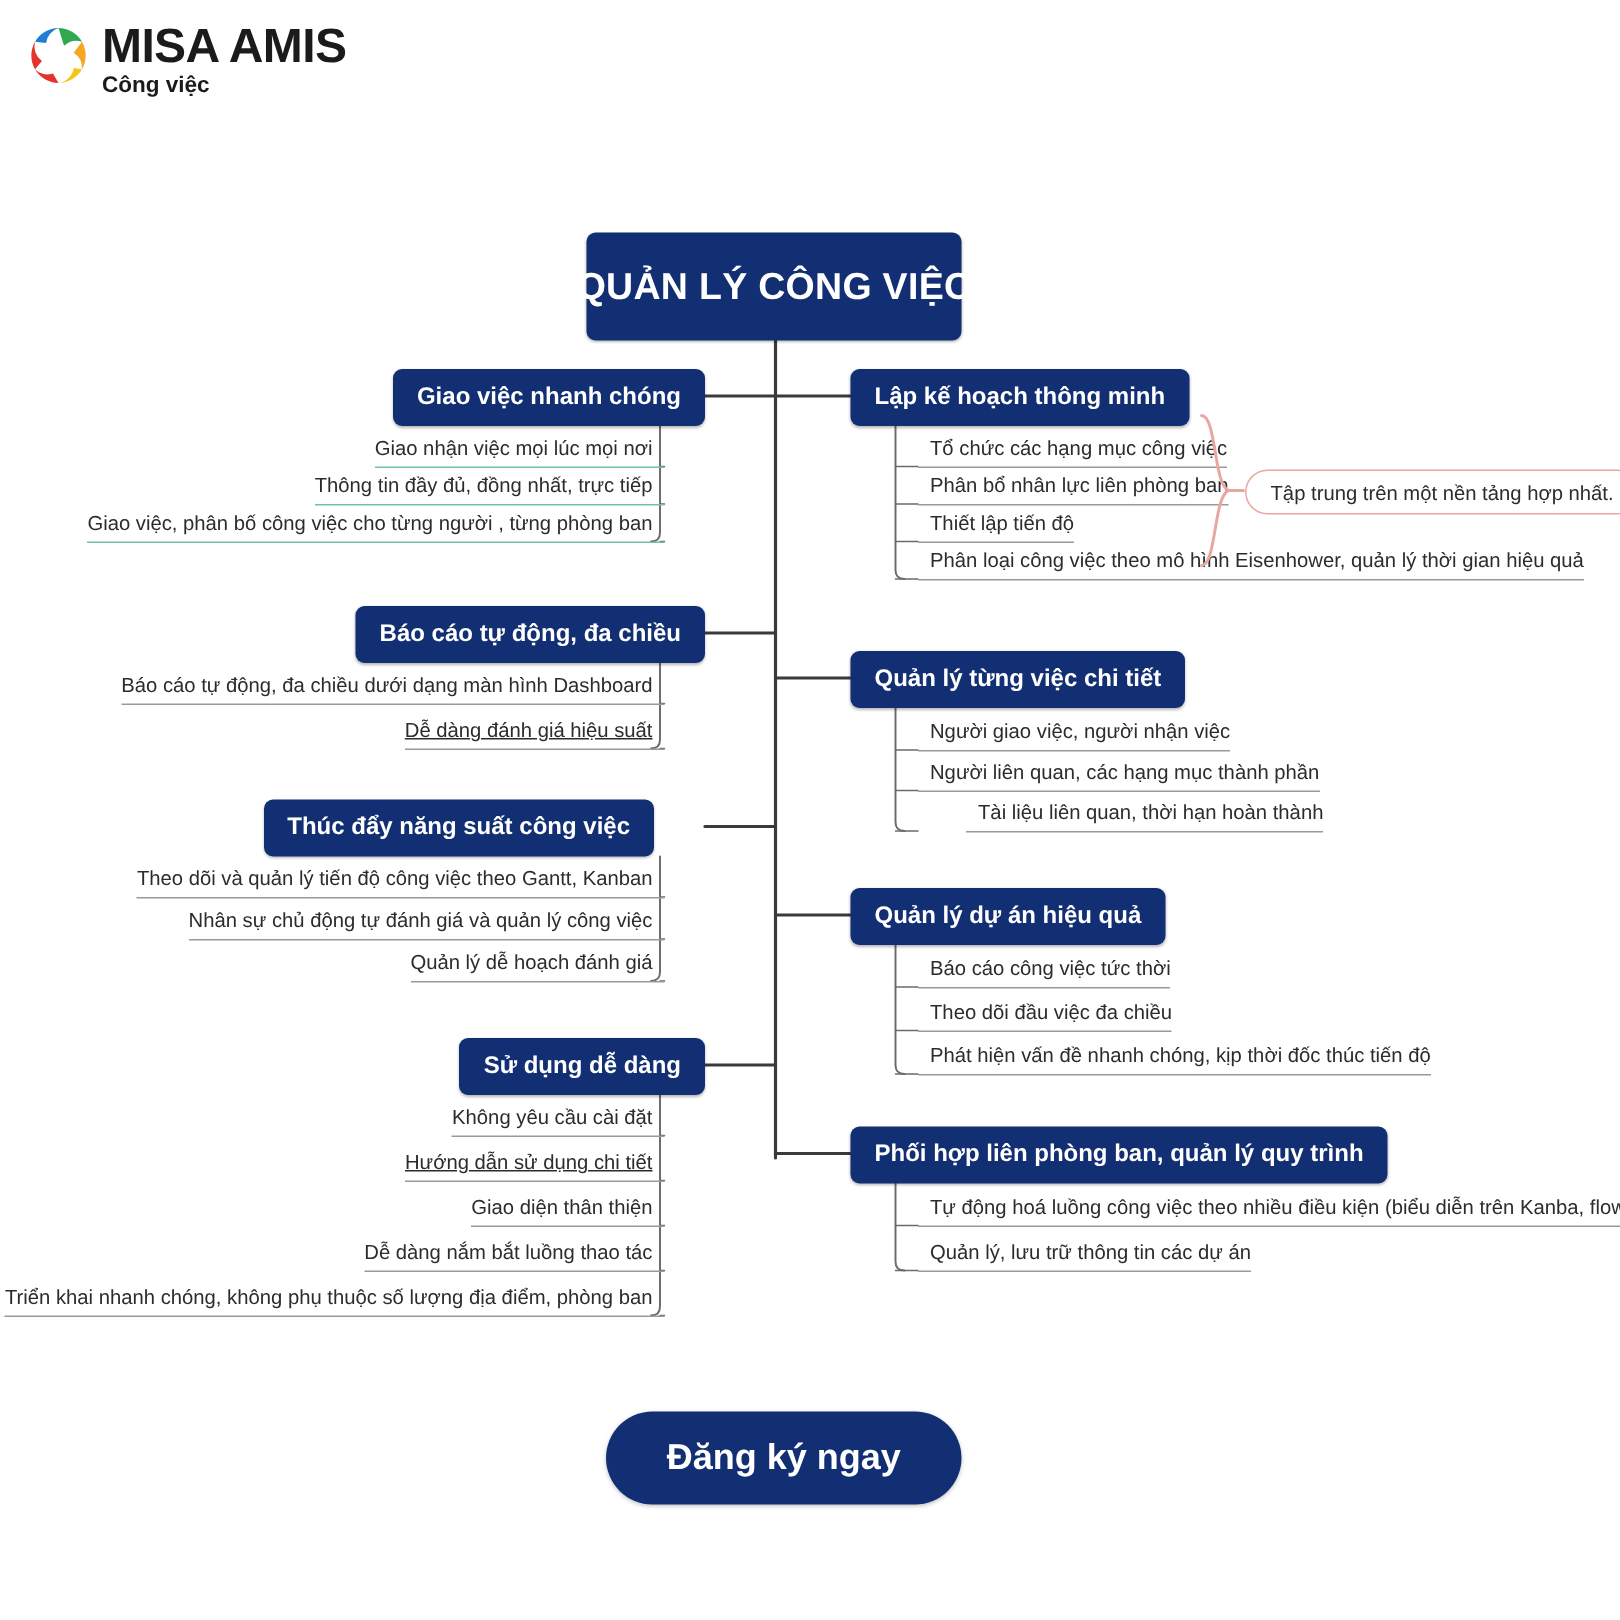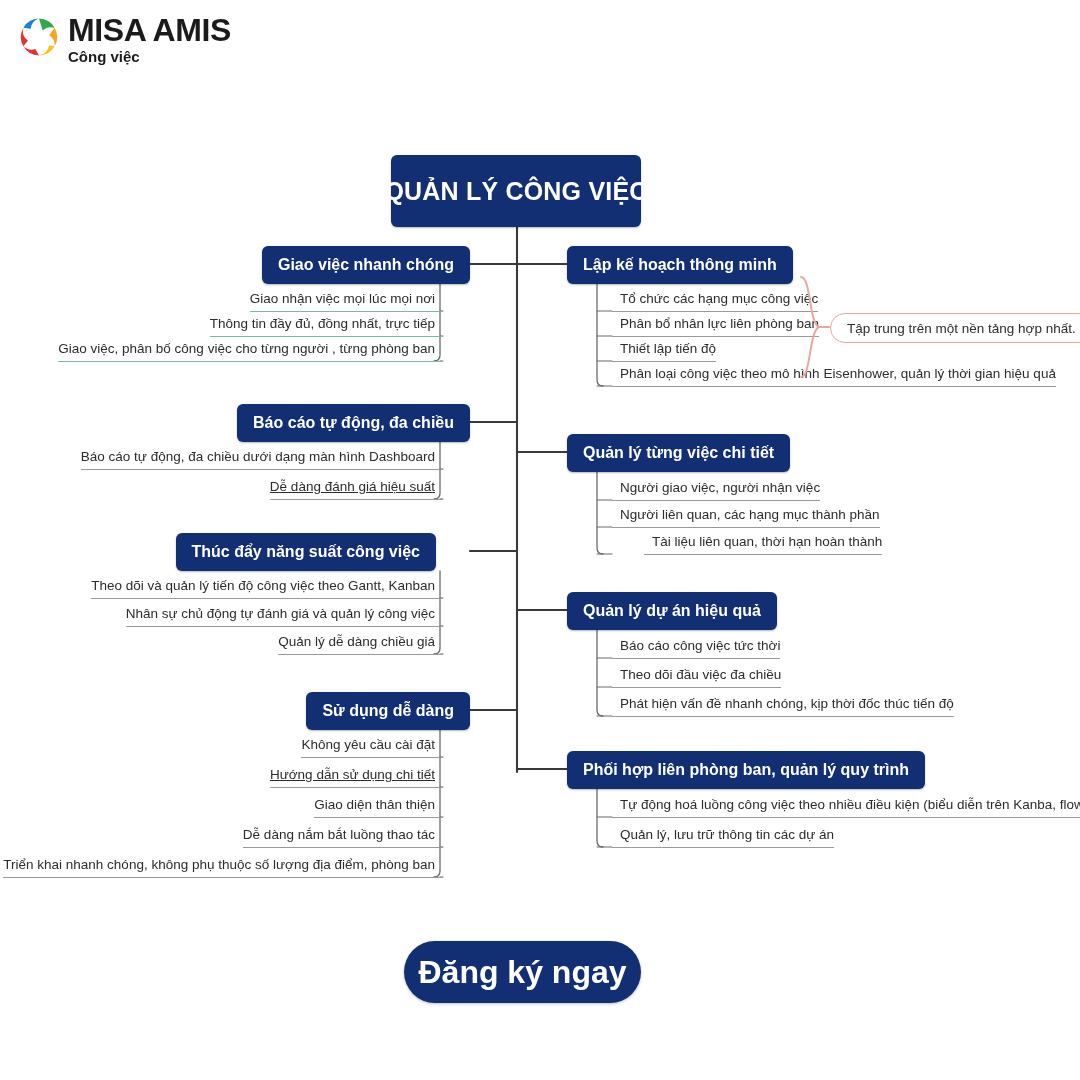--- a/index.html
+++ b/index.html
@@ -177,7 +177,7 @@
     <div class="node branch-node" style="top: 533px; right: 644px;">Thúc đẩy năng suất công việc</div>
     <div class="sub left" style="top: 577px; border-bottom: 1.3px solid rgb(154, 154, 154); right: 637px; padding-right: 8px;">Theo dõi và quản lý tiến độ công việc theo Gantt, Kanban</div>
     <div class="sub left" style="top: 605px; border-bottom: 1.3px solid rgb(154, 154, 154); right: 637px; padding-right: 8px; text-align: center;">Nhân sự chủ động tự đánh giá và quản lý công việc</div>
-    <div class="sub left" style="top: 633px; border-bottom: 1.3px solid rgb(154, 154, 154); right: 637px; padding-right: 8px;">Quản lý dễ dàng chiều giá</div>
+    <div class="sub left" style="top: 633px; border-bottom: 1.3px solid rgb(154, 154, 154); right: 637px; padding-right: 8px;">Quản lý dễ hoạch đánh giá</div>
     <div class="node branch-node" style="top: 592px; left: 567px;">Quản lý dự án hiệu quả</div>
     <div class="sub right" style="top: 637px; border-bottom: 1.3px solid rgb(154, 154, 154); left: 612px; padding-left: 8px;">Báo cáo công việc tức thời</div>
     <div class="sub right" style="top: 666px; border-bottom: 1.3px solid rgb(154, 154, 154); left: 612px; padding-left: 8px;">Theo dõi đầu việc đa chiều</div>

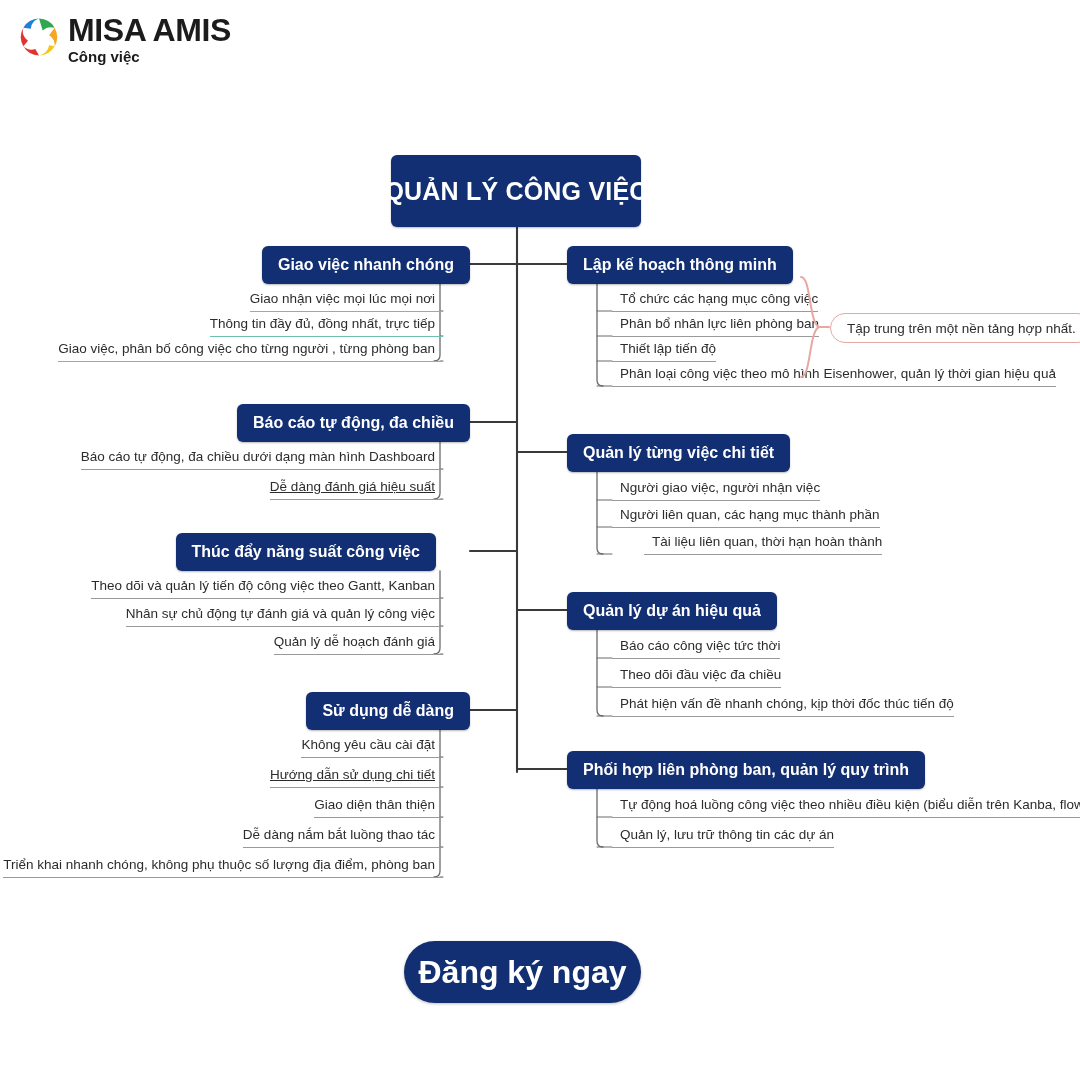--- a/index.html
+++ b/index.html
@@ -76,7 +76,7 @@
     position:absolute;left:404px;top:941px;width:237px;height:62px;
     background:#132f73;color:#fff;border:none;border-radius:31px;
     font-family:"Liberation Sans","DejaVu Sans",sans-serif;
-    font-size:32px;font-weight:700;
+    font-size:24px;font-weight:700;
     display:flex;align-items:center;justify-content:center;
     cursor:pointer;
     box-shadow:0 1px 3px rgba(0,0,0,.25);

